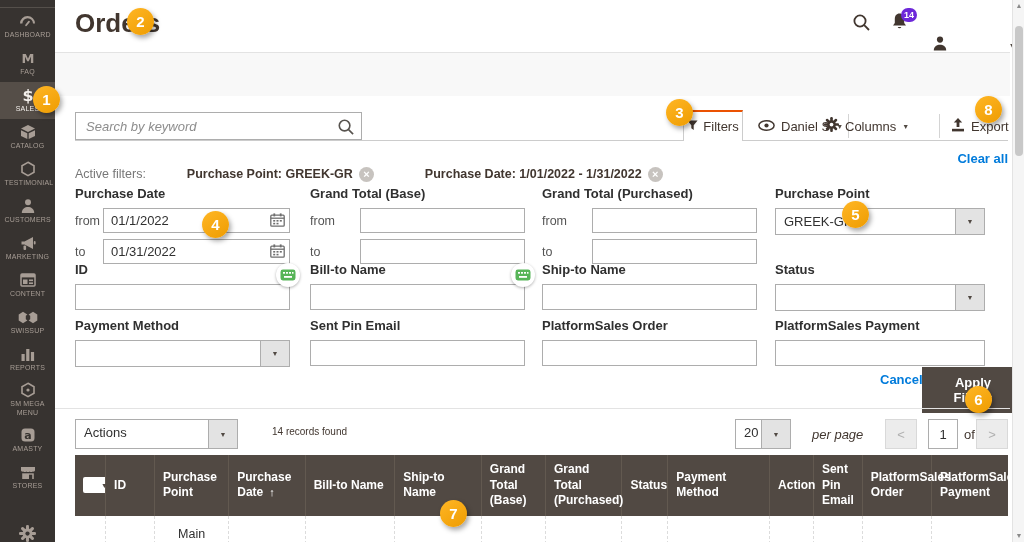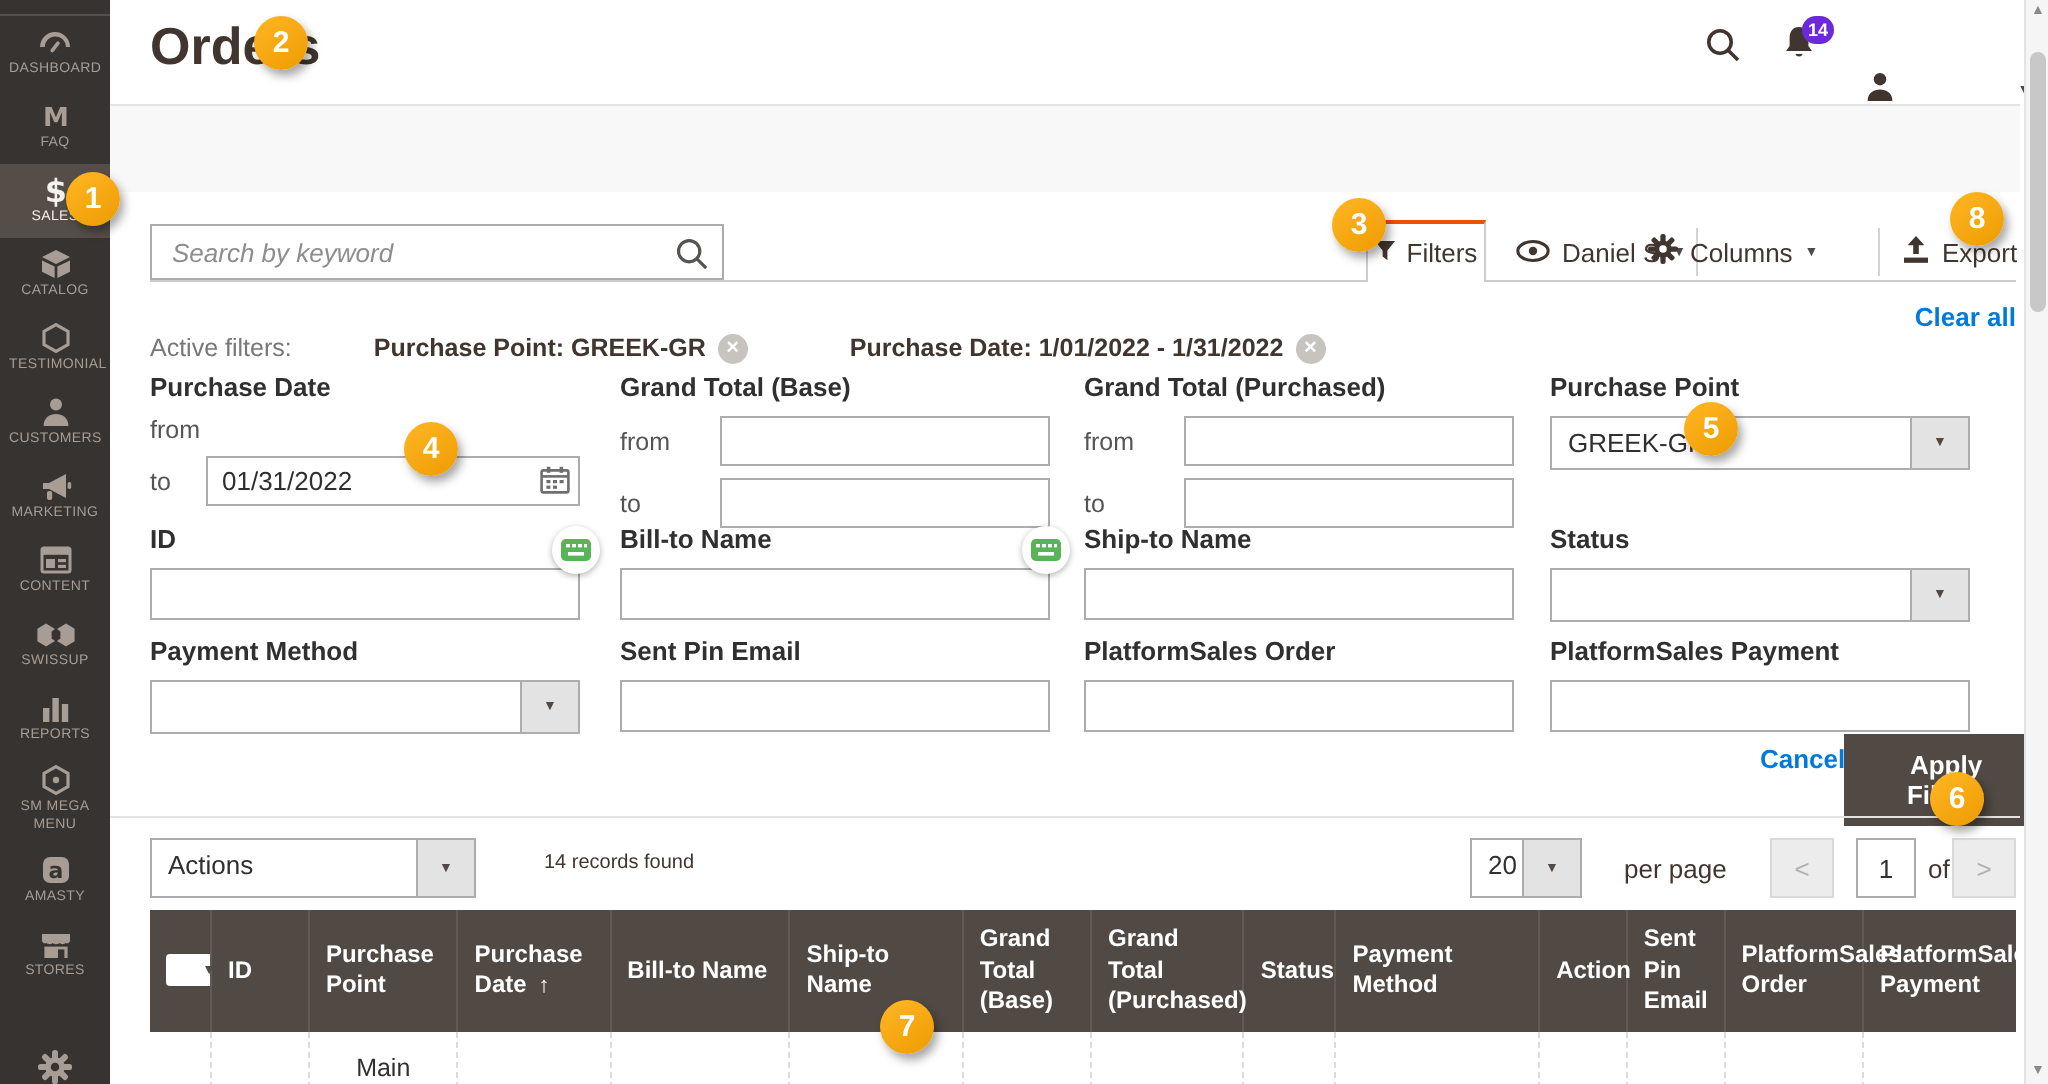--- a/index.html
+++ b/index.html
@@ -366,6 +366,22 @@
     <div class="glabel">Purchase Date</div>
     <div class="range-row">
       <span class="rlabel rl-28">from</span>
+      <span class="date-wrap">
+        <input class="tinput" value="01/1/2022" style="">
+        <span class="cal">
+          <svg width="15" height="14" viewBox="0 0 15 14">
+              <rect x=".8" y="2.2" width="13.4" height="11" rx="1" fill="none" stroke="#6e6e6e" stroke-width="1.3"></rect>
+              <line x1=".8" y1="5.2" x2="14.2" y2="5.2" stroke="#6e6e6e" stroke-width="1.3"></line>
+              <rect x="3.4" y=".4" width="1.8" height="3" fill="#6e6e6e"></rect>
+              <rect x="9.8" y=".4" width="1.8" height="3" fill="#6e6e6e"></rect>
+              <rect x="3.2" y="7" width="2" height="1.6" fill="#6e6e6e"></rect>
+              <rect x="6.5" y="7" width="2" height="1.6" fill="#6e6e6e"></rect>
+              <rect x="9.8" y="7" width="2" height="1.6" fill="#6e6e6e"></rect>
+              <rect x="3.2" y="9.8" width="2" height="1.6" fill="#6e6e6e"></rect>
+              <rect x="6.5" y="9.8" width="2" height="1.6" fill="#6e6e6e"></rect>
+            </svg>
+        </span>
+      </span>
     </div>
     <div class="range-row">
       <span class="rlabel rl-28">to</span>

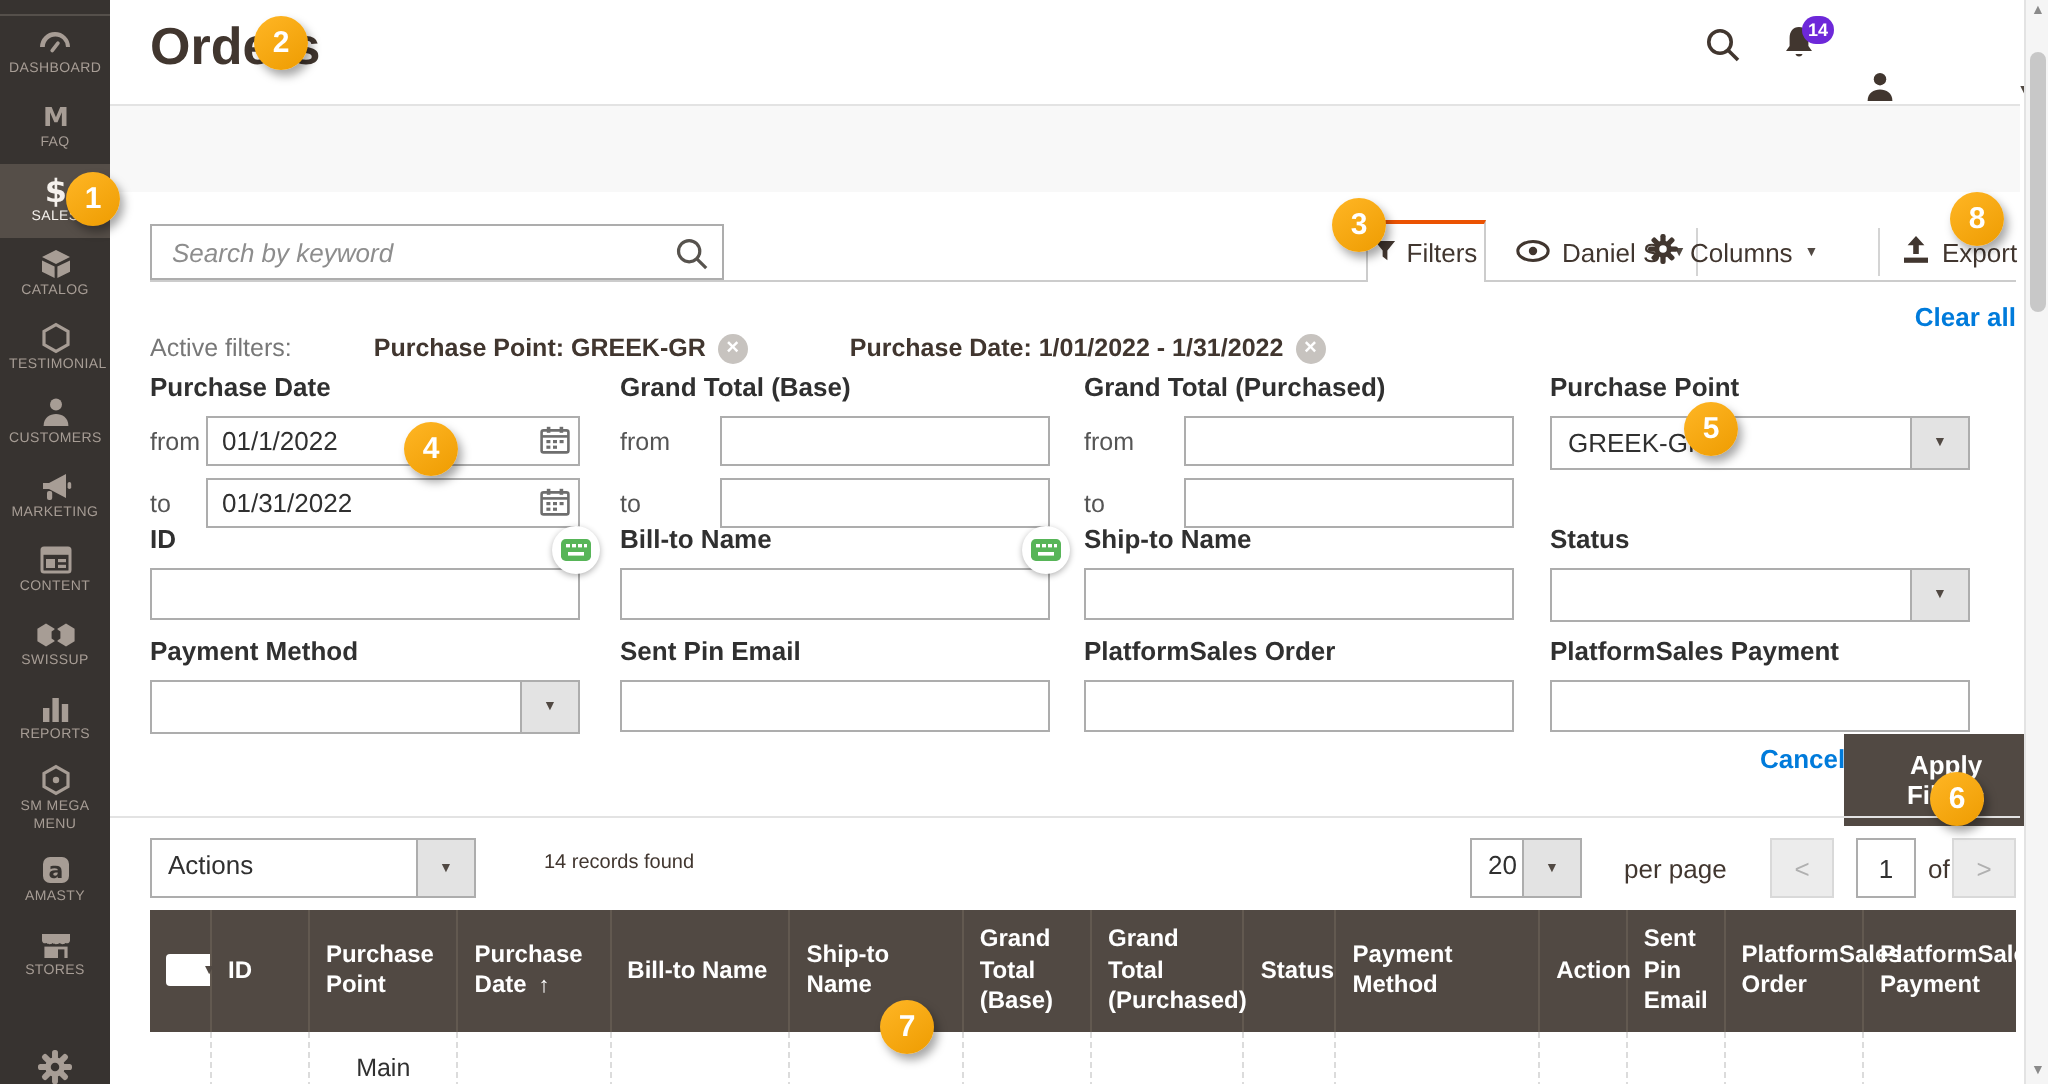--- a/index.html
+++ b/index.html
@@ -72,7 +72,7 @@
   .records{position:absolute;left:272px;top:426px;font-size:10px;color:#41362f;}
   .pagesize{position:absolute;left:735px;top:419px;width:56px;height:30px;}
   .pagesize .selectbox{height:30px;}
-  .per-page{position:absolute;left:812px;top:427px;font-size:13px;color:#41362f;}
+  .per-page{position:absolute;left:812px;top:427px;font-size:13px;color:#41362f;font-style:italic;}
   .pg-btn{position:absolute;top:419px;width:32px;height:30px;background:#ececec;border:1px solid #d9d9d9;color:#b0b0b0;font-size:13px;display:flex;align-items:center;justify-content:center;cursor:pointer;}
   .page-input{position:absolute;left:928px;top:419px;width:30px;height:30px;border:1px solid #adadad;text-align:center;font-size:13px;color:#303030;font-family:"Liberation Sans",sans-serif;outline:none;}
   .of-pages{position:absolute;left:964px;top:427px;font-size:13px;color:#41362f;}

